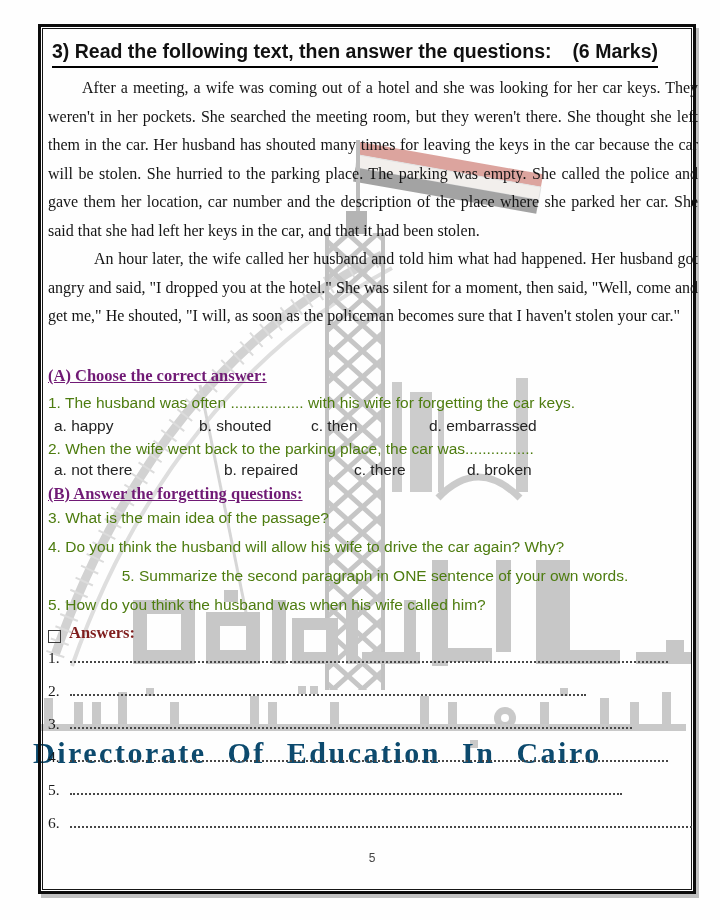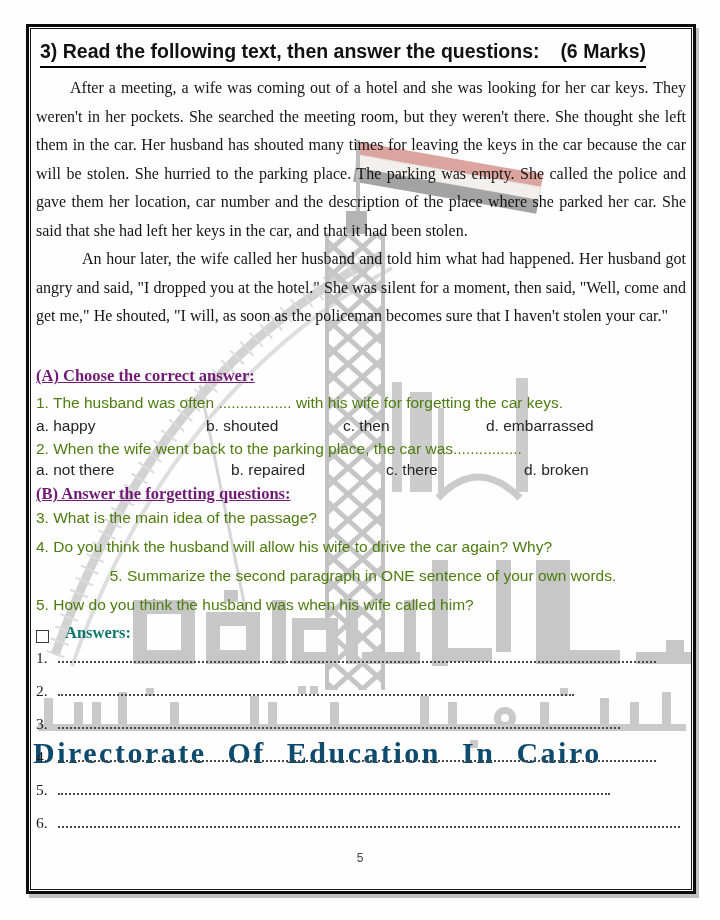--- a/index.html
+++ b/index.html
@@ -15,7 +15,7 @@
               font-family:"Liberation Serif", serif;font-weight:bold;font-size:30px;
               color:#0c4a6e;letter-spacing:2.5px;word-spacing:11px;white-space:nowrap;}
   
-  .content{position:absolute;inset:0;z-index:1;}
+  .content{position:absolute;inset:0;z-index:1;margin-left:12px;}
   .title-row{position:absolute;left:40px;top:40px;width:606px;display:flex;
              font-family:"Liberation Sans", sans-serif;font-weight:bold;font-size:19.5px;
              border-bottom:2.5px solid #000;padding-bottom:3px;}

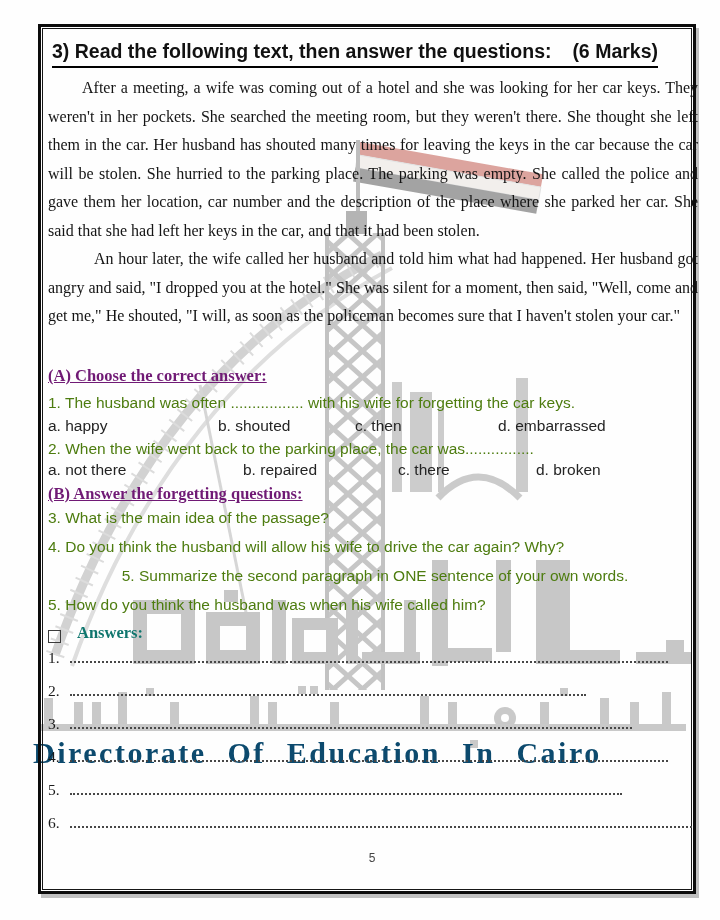--- a/index.html
+++ b/index.html
@@ -31,8 +31,8 @@
      font-size:15.5px;color:#4d7c0f;}
   .q1{top:394px;} .q2{top:440px;}
   .q3{top:509px;} .q4{top:538px;} .q5{top:567px;text-align:center;} .q6{top:596px;}
-  .opts{position:absolute;left:36px;width:648px;display:flex;
-        font-family:"Liberation Sans", sans-serif;font-size:15.5px;color:#242424;gap:25px;}
+  .opts{position:absolute;left:42px;width:648px;display:flex;
+        font-family:"Liberation Sans", sans-serif;font-size:15.5px;color:#242424;}
   .opts-1{top:417px;} .opts-2{top:461px;}
   .opts-1 .o1{width:145px;} .opts-1 .o2{width:112px;} .opts-1 .o3{width:118px;}
   .opts-2 .o1{width:170px;} .opts-2 .o2{width:130px;} .opts-2 .o3{width:113px;}

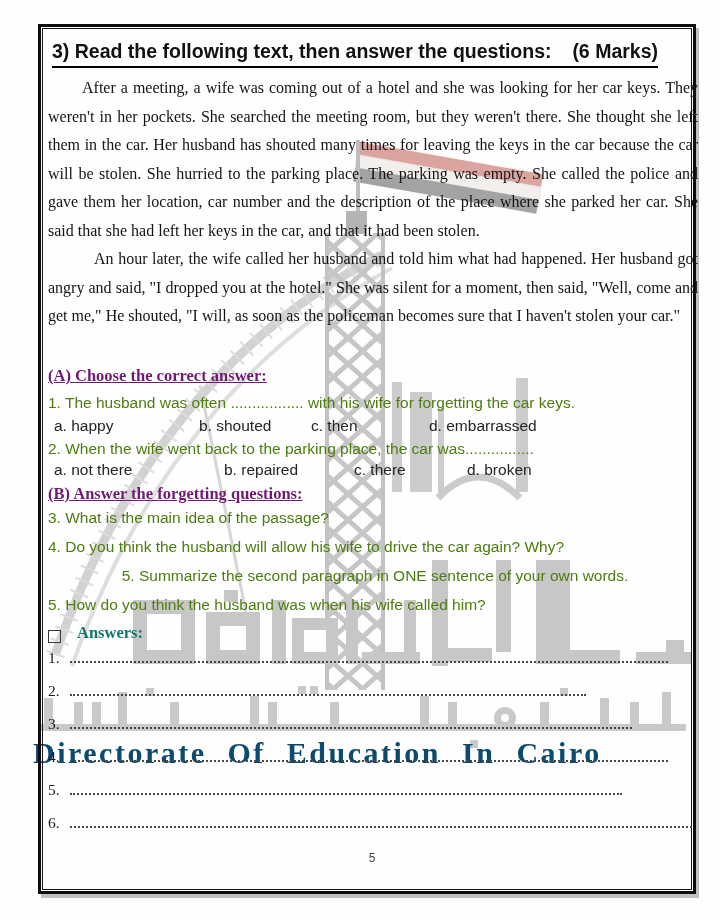--- a/index.html
+++ b/index.html
@@ -37,7 +37,7 @@
   .opts-1 .o1{width:145px;} .opts-1 .o2{width:112px;} .opts-1 .o3{width:118px;}
   .opts-2 .o1{width:170px;} .opts-2 .o2{width:130px;} .opts-2 .o3{width:113px;}
   .answers-head{position:absolute;left:36px;top:623px;font-weight:bold;font-size:16.5px;
-                color:#0f766e;display:flex;align-items:flex-end;gap:16px;}
+                color:#7f1d1d;display:flex;align-items:flex-end;gap:8px;}
   .chk{display:inline-block;width:11px;height:11px;border:1.4px solid #3a3a3a;background:transparent;}
   .ans-line{position:absolute;left:36px;height:22px;display:flex;align-items:flex-end;
             font-size:15.5px;color:#1a1a1a;}

